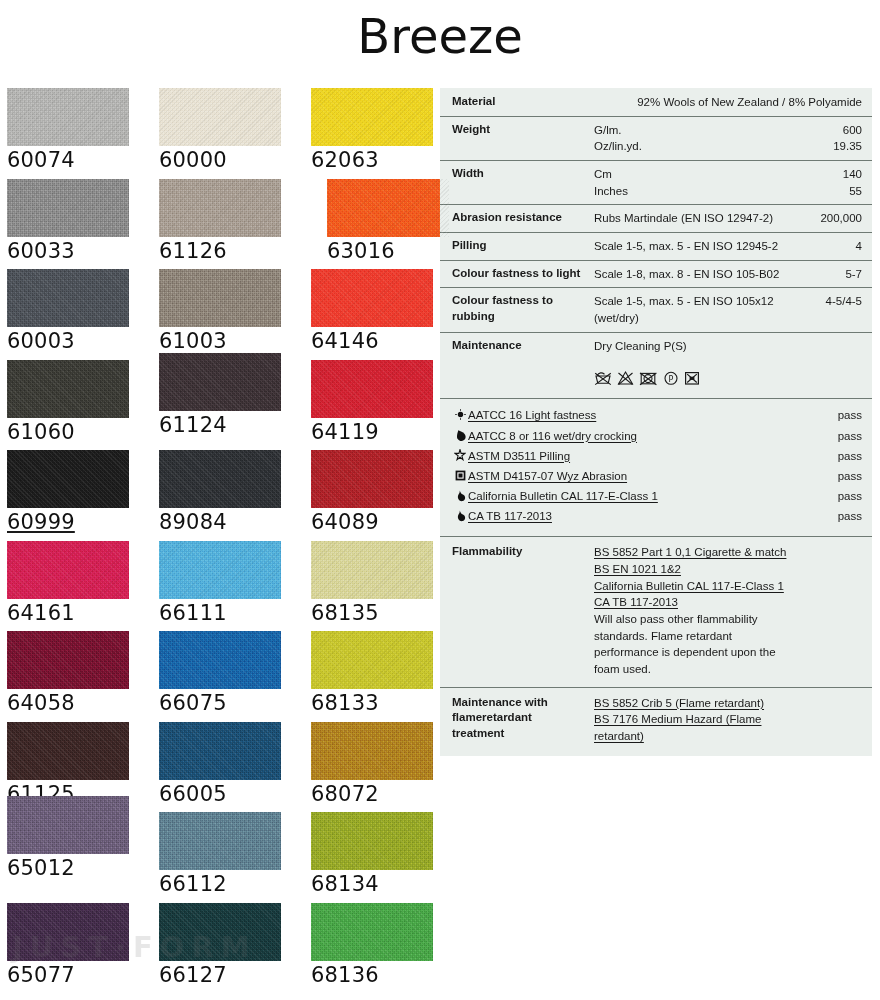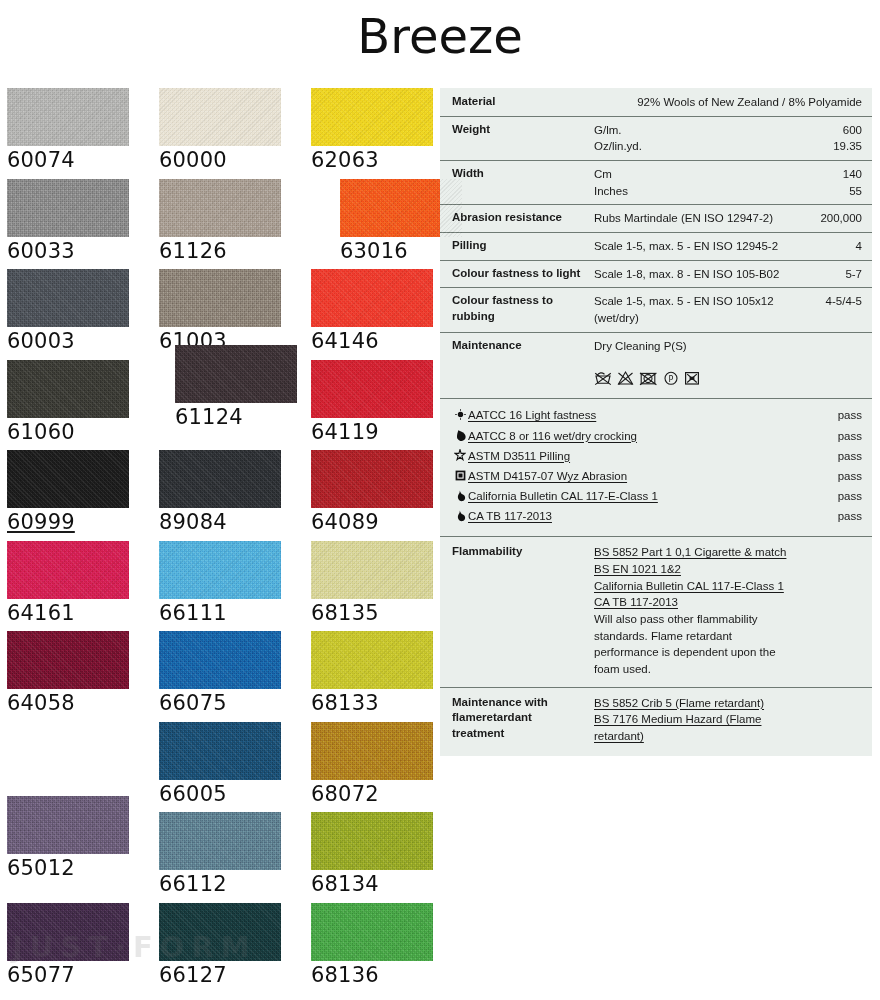--- a/index.html
+++ b/index.html
@@ -145,7 +145,7 @@
       <div class="swatch-chip" style="background: rgb(168, 157, 146);"></div>
       <div class="swatch-label">61126</div>
     </div>
-    <div class="swatch-cell" style="left: 324px; top: 90.5px; padding-left: 16px;">
+    <div class="swatch-cell" style="left: 311px; top: 90.5px; padding-left: 16px;">
       <div class="swatch-chip" style="background: rgb(244, 89, 27);"></div>
       <div class="swatch-label">63016</div>
     </div>

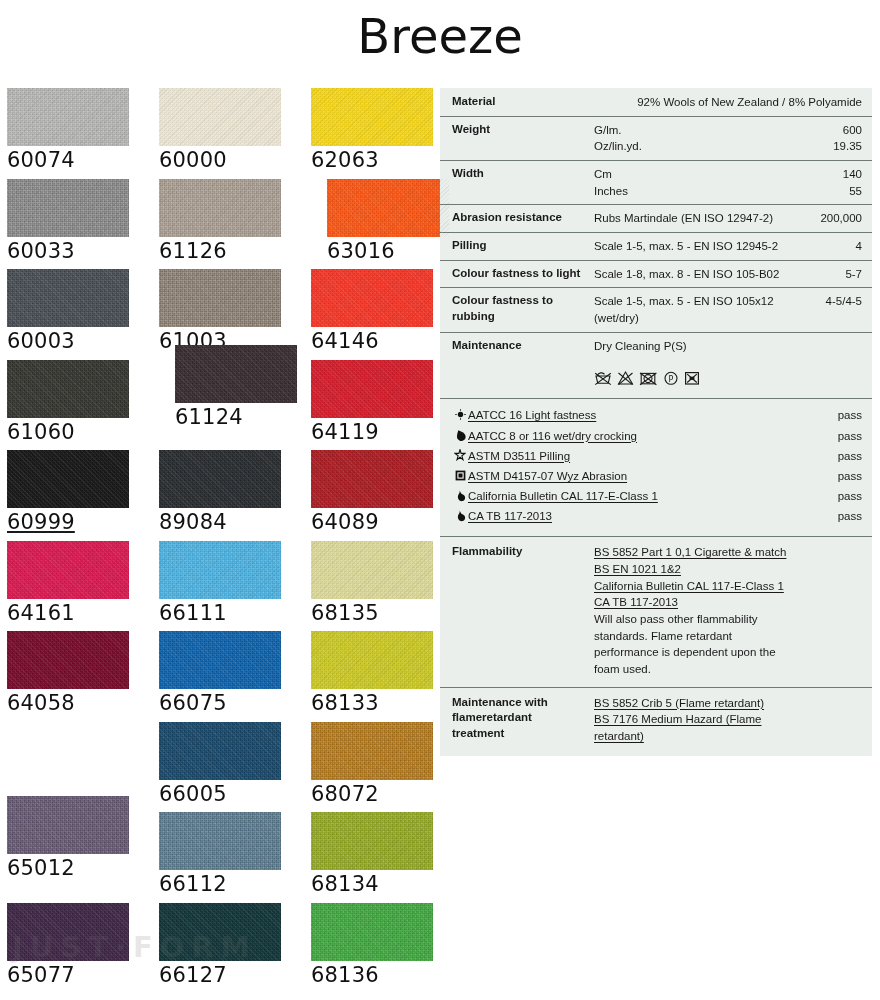--- a/index.html
+++ b/index.html
@@ -165,7 +165,7 @@
       <div class="swatch-chip" style="background: rgb(57, 57, 51);"></div>
       <div class="swatch-label">61060</div>
     </div>
-    <div class="swatch-cell" style="left: 159px; top: 257px; margin-left: 16px;">
+    <div class="swatch-cell" style="left: 159px; top: 265px;">
       <div class="swatch-chip" style="background: rgb(59, 48, 52);"></div>
       <div class="swatch-label">61124</div>
     </div>

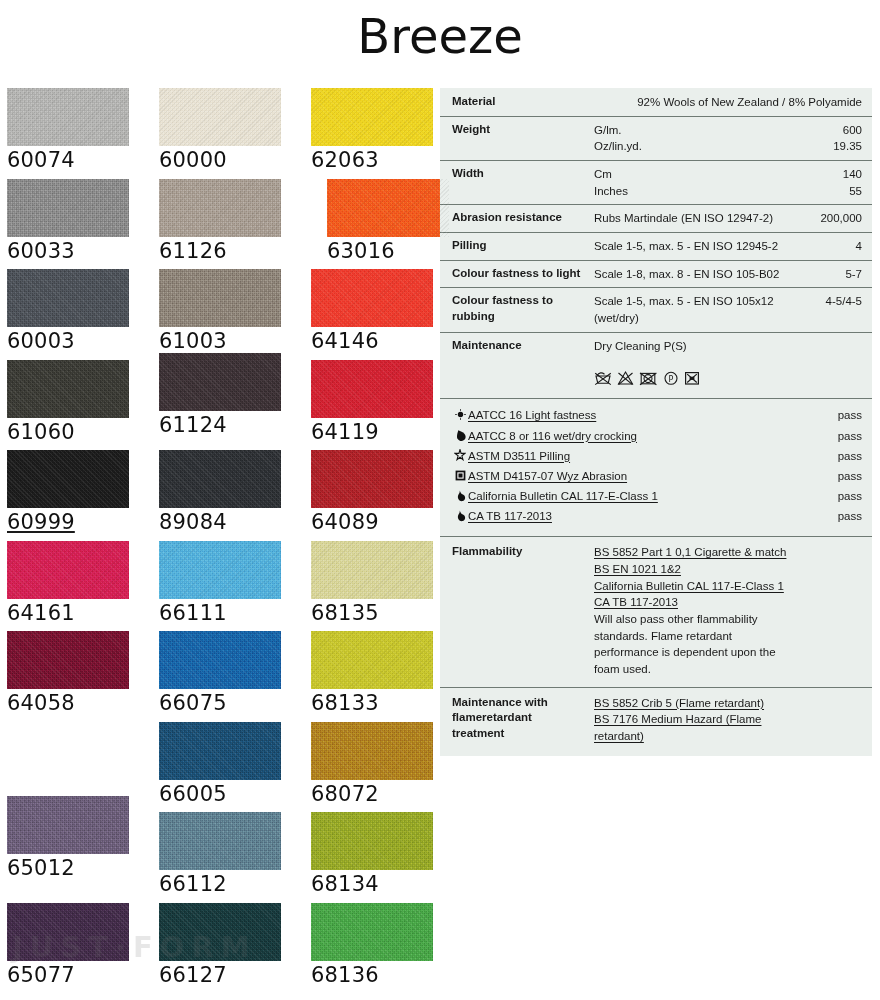--- a/index.html
+++ b/index.html
@@ -208,6 +208,10 @@
     <div class="swatch-cell" style="left: 311px; top: 543px;">
       <div class="swatch-chip" style="background: rgb(200, 198, 43);"></div>
       <div class="swatch-label">68133</div>
+    </div>
+    <div class="swatch-cell" style="left: 7px; top: 633.5px;">
+      <div class="swatch-chip" style="background: rgb(58, 36, 35);"></div>
+      <div class="swatch-label">61125</div>
     </div>
     <div class="swatch-cell" style="left: 159px; top: 633.5px;">
       <div class="swatch-chip" style="background: rgb(25, 77, 114);"></div>

